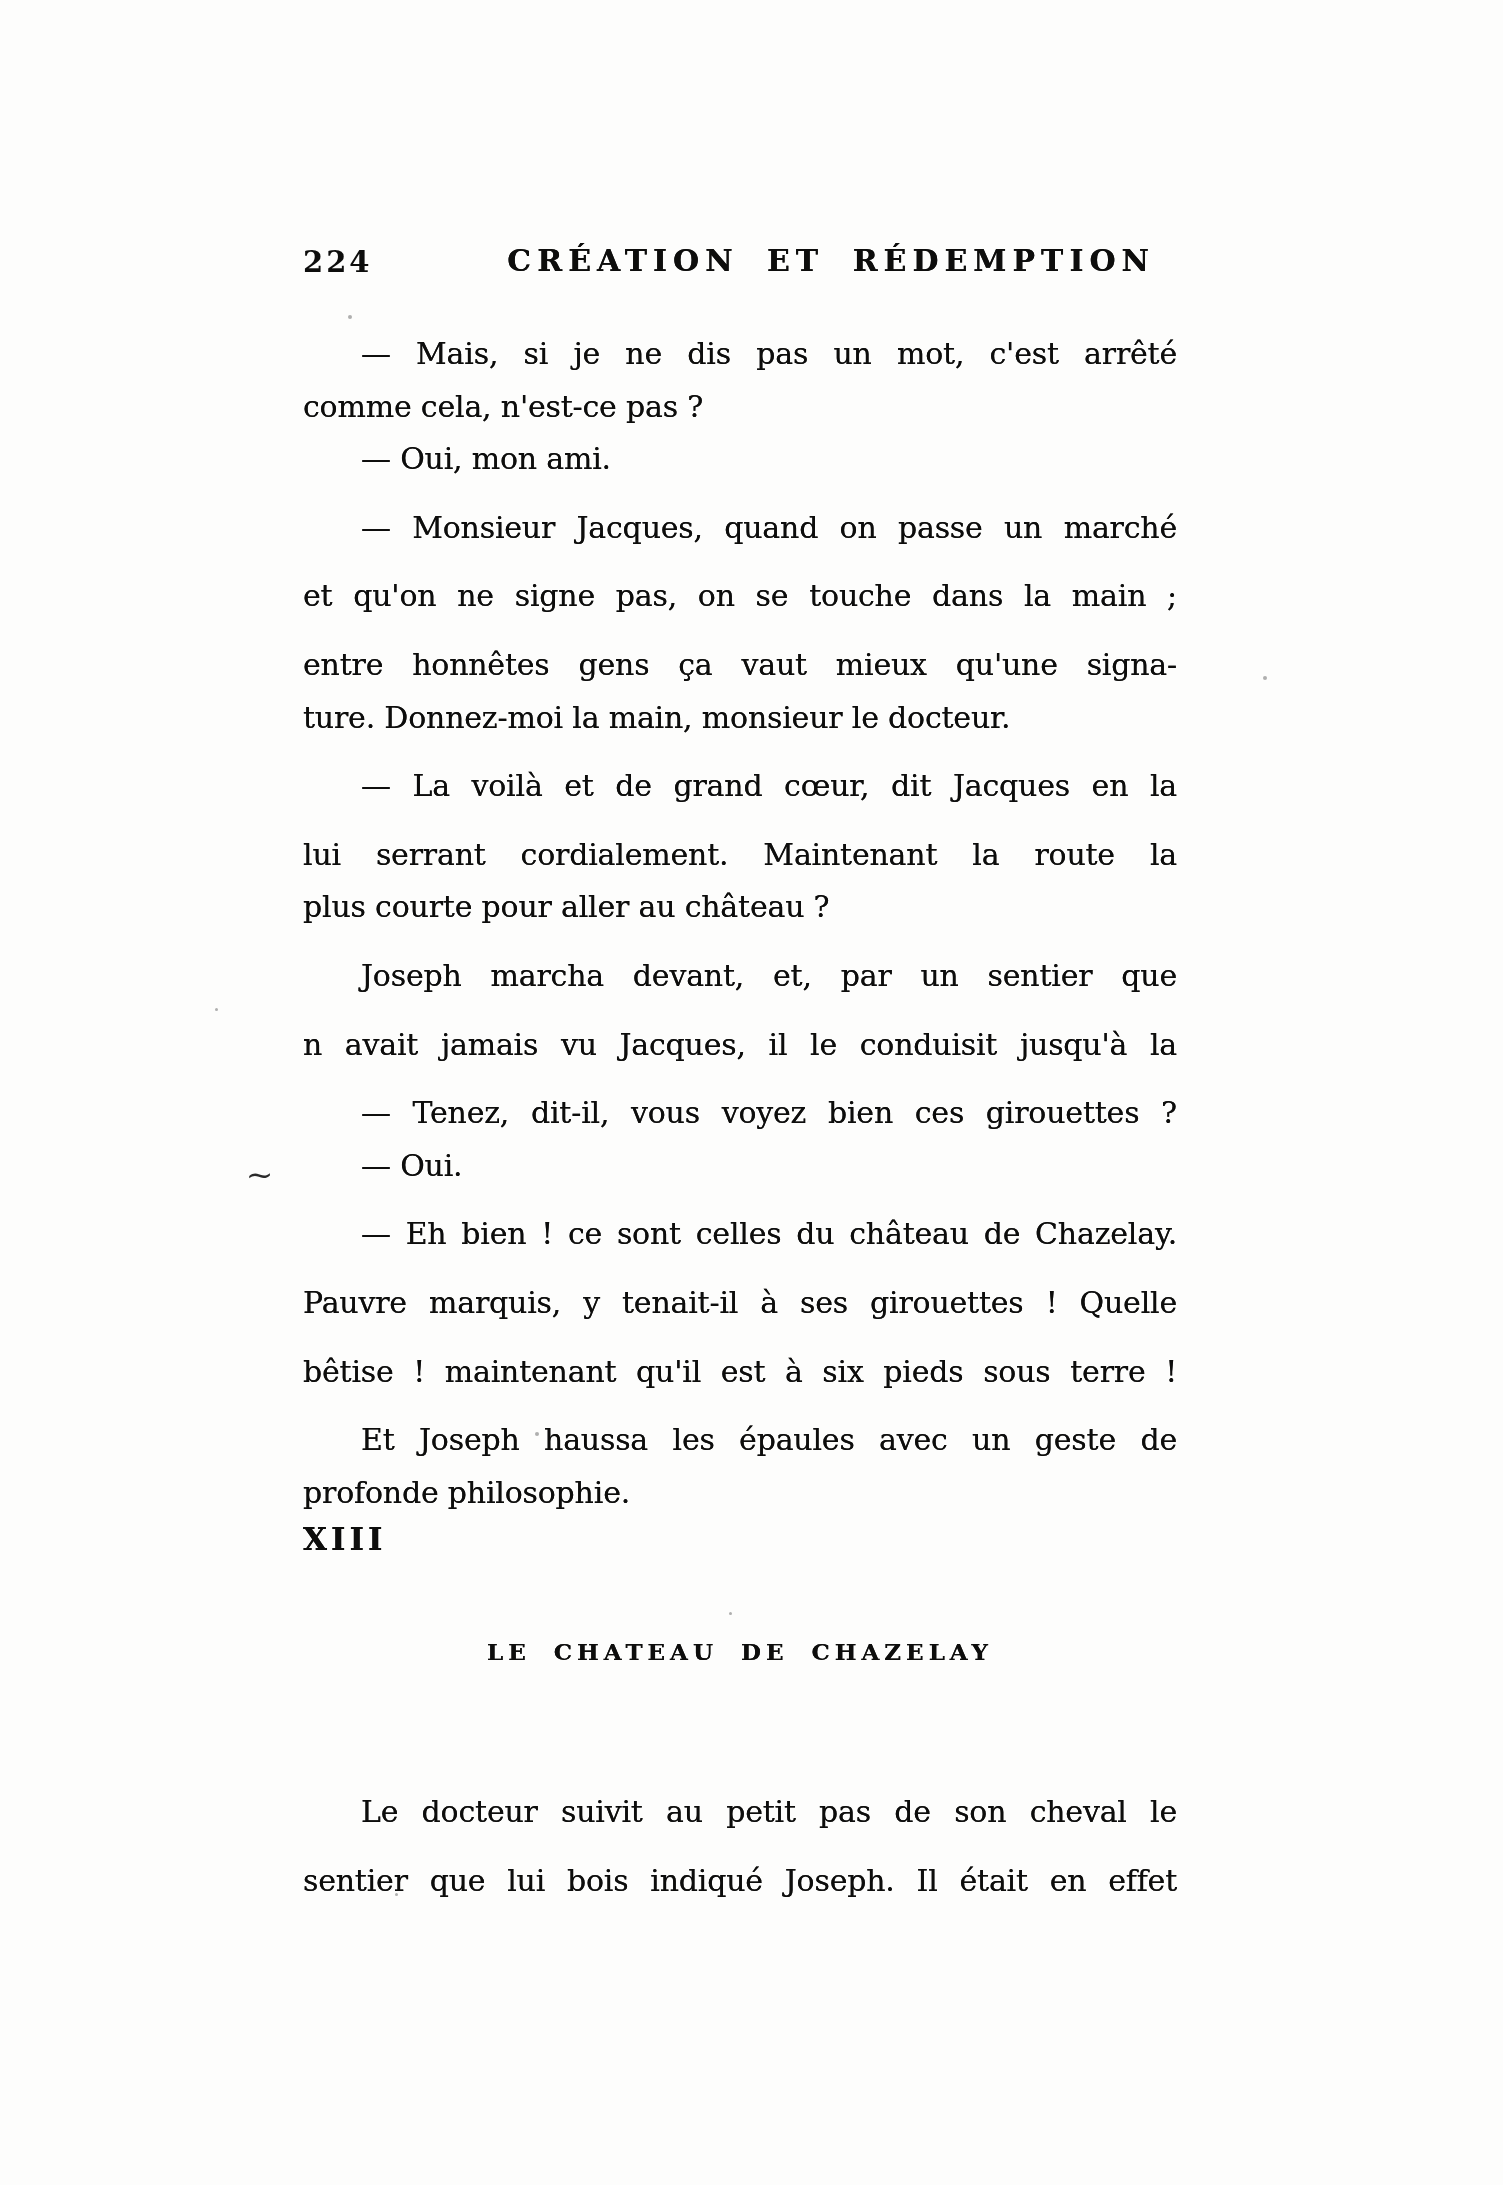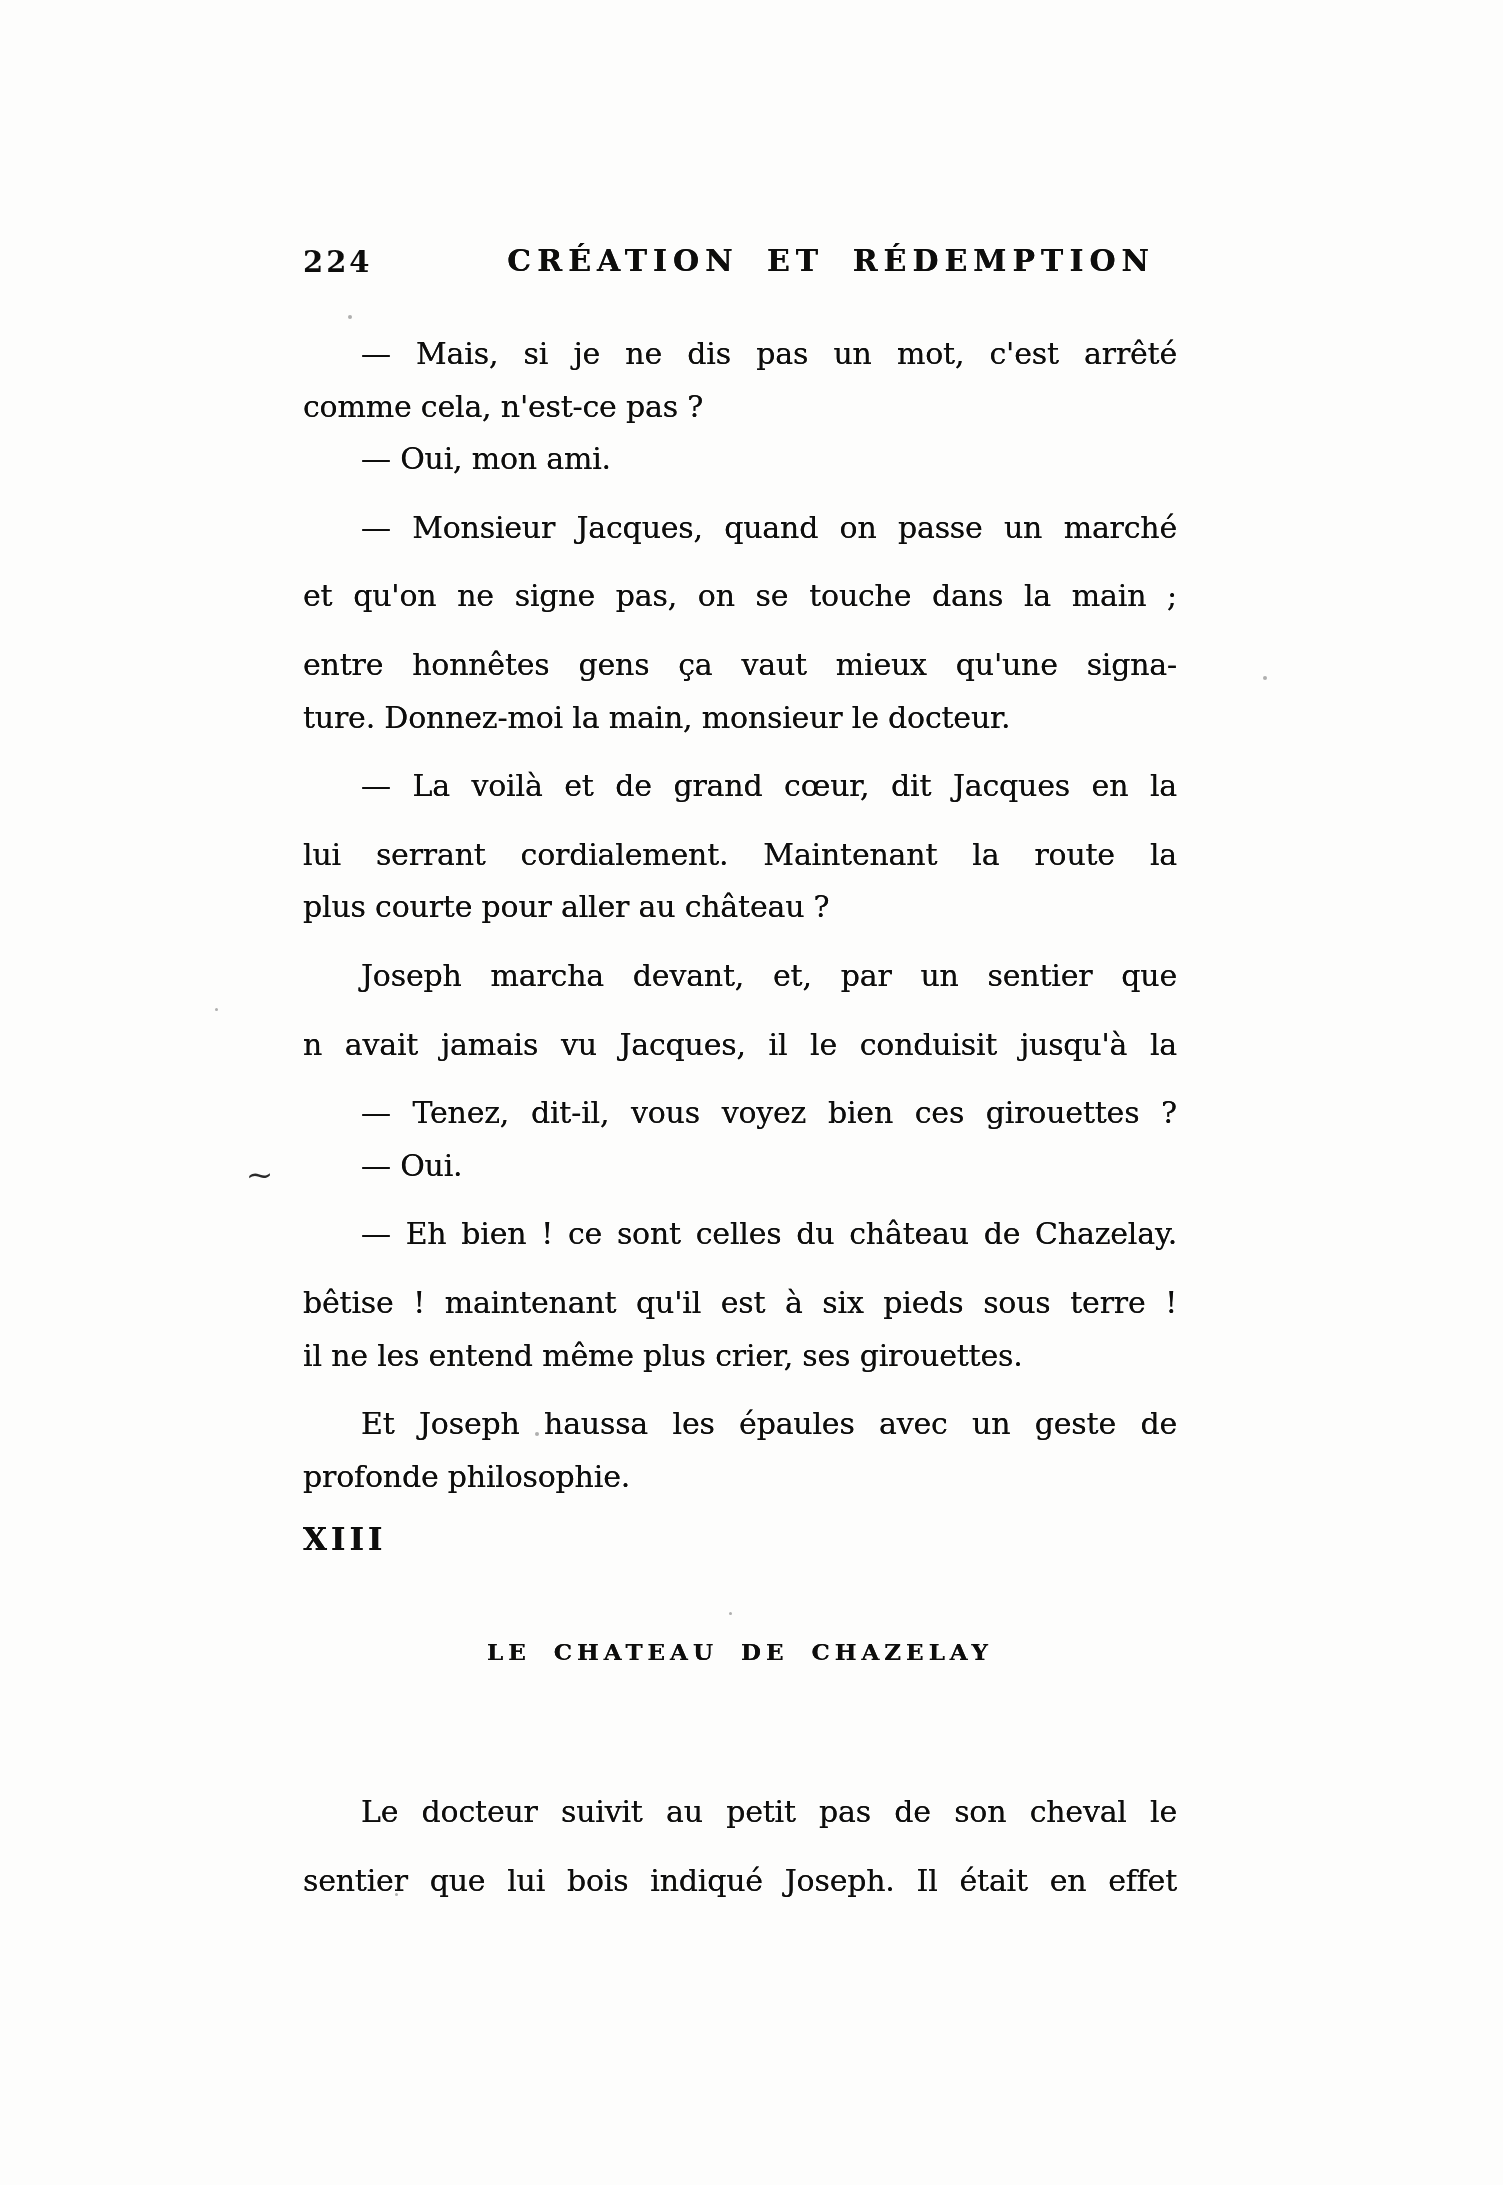--- a/index.html
+++ b/index.html
@@ -106,6 +106,7 @@
     <div class="ln in j">— Tenez, dit-il, vous voyez bien ces girouettes ?</div>
     <div class="ln in">— Oui.</div>
     <div class="ln in j">— Eh bien ! ce sont celles du château de Chazelay.</div>
+    <div class="ln j">Pauvre marquis, y tenait-il à ses girouettes ! Quelle</div>
     <div class="ln j">bêtise ! maintenant qu'il est à six pieds sous terre !</div>
     <div class="ln">il ne les entend même plus crier, ses girouettes.</div>
     <div class="ln in j">Et Joseph haussa les épaules avec un geste de</div>

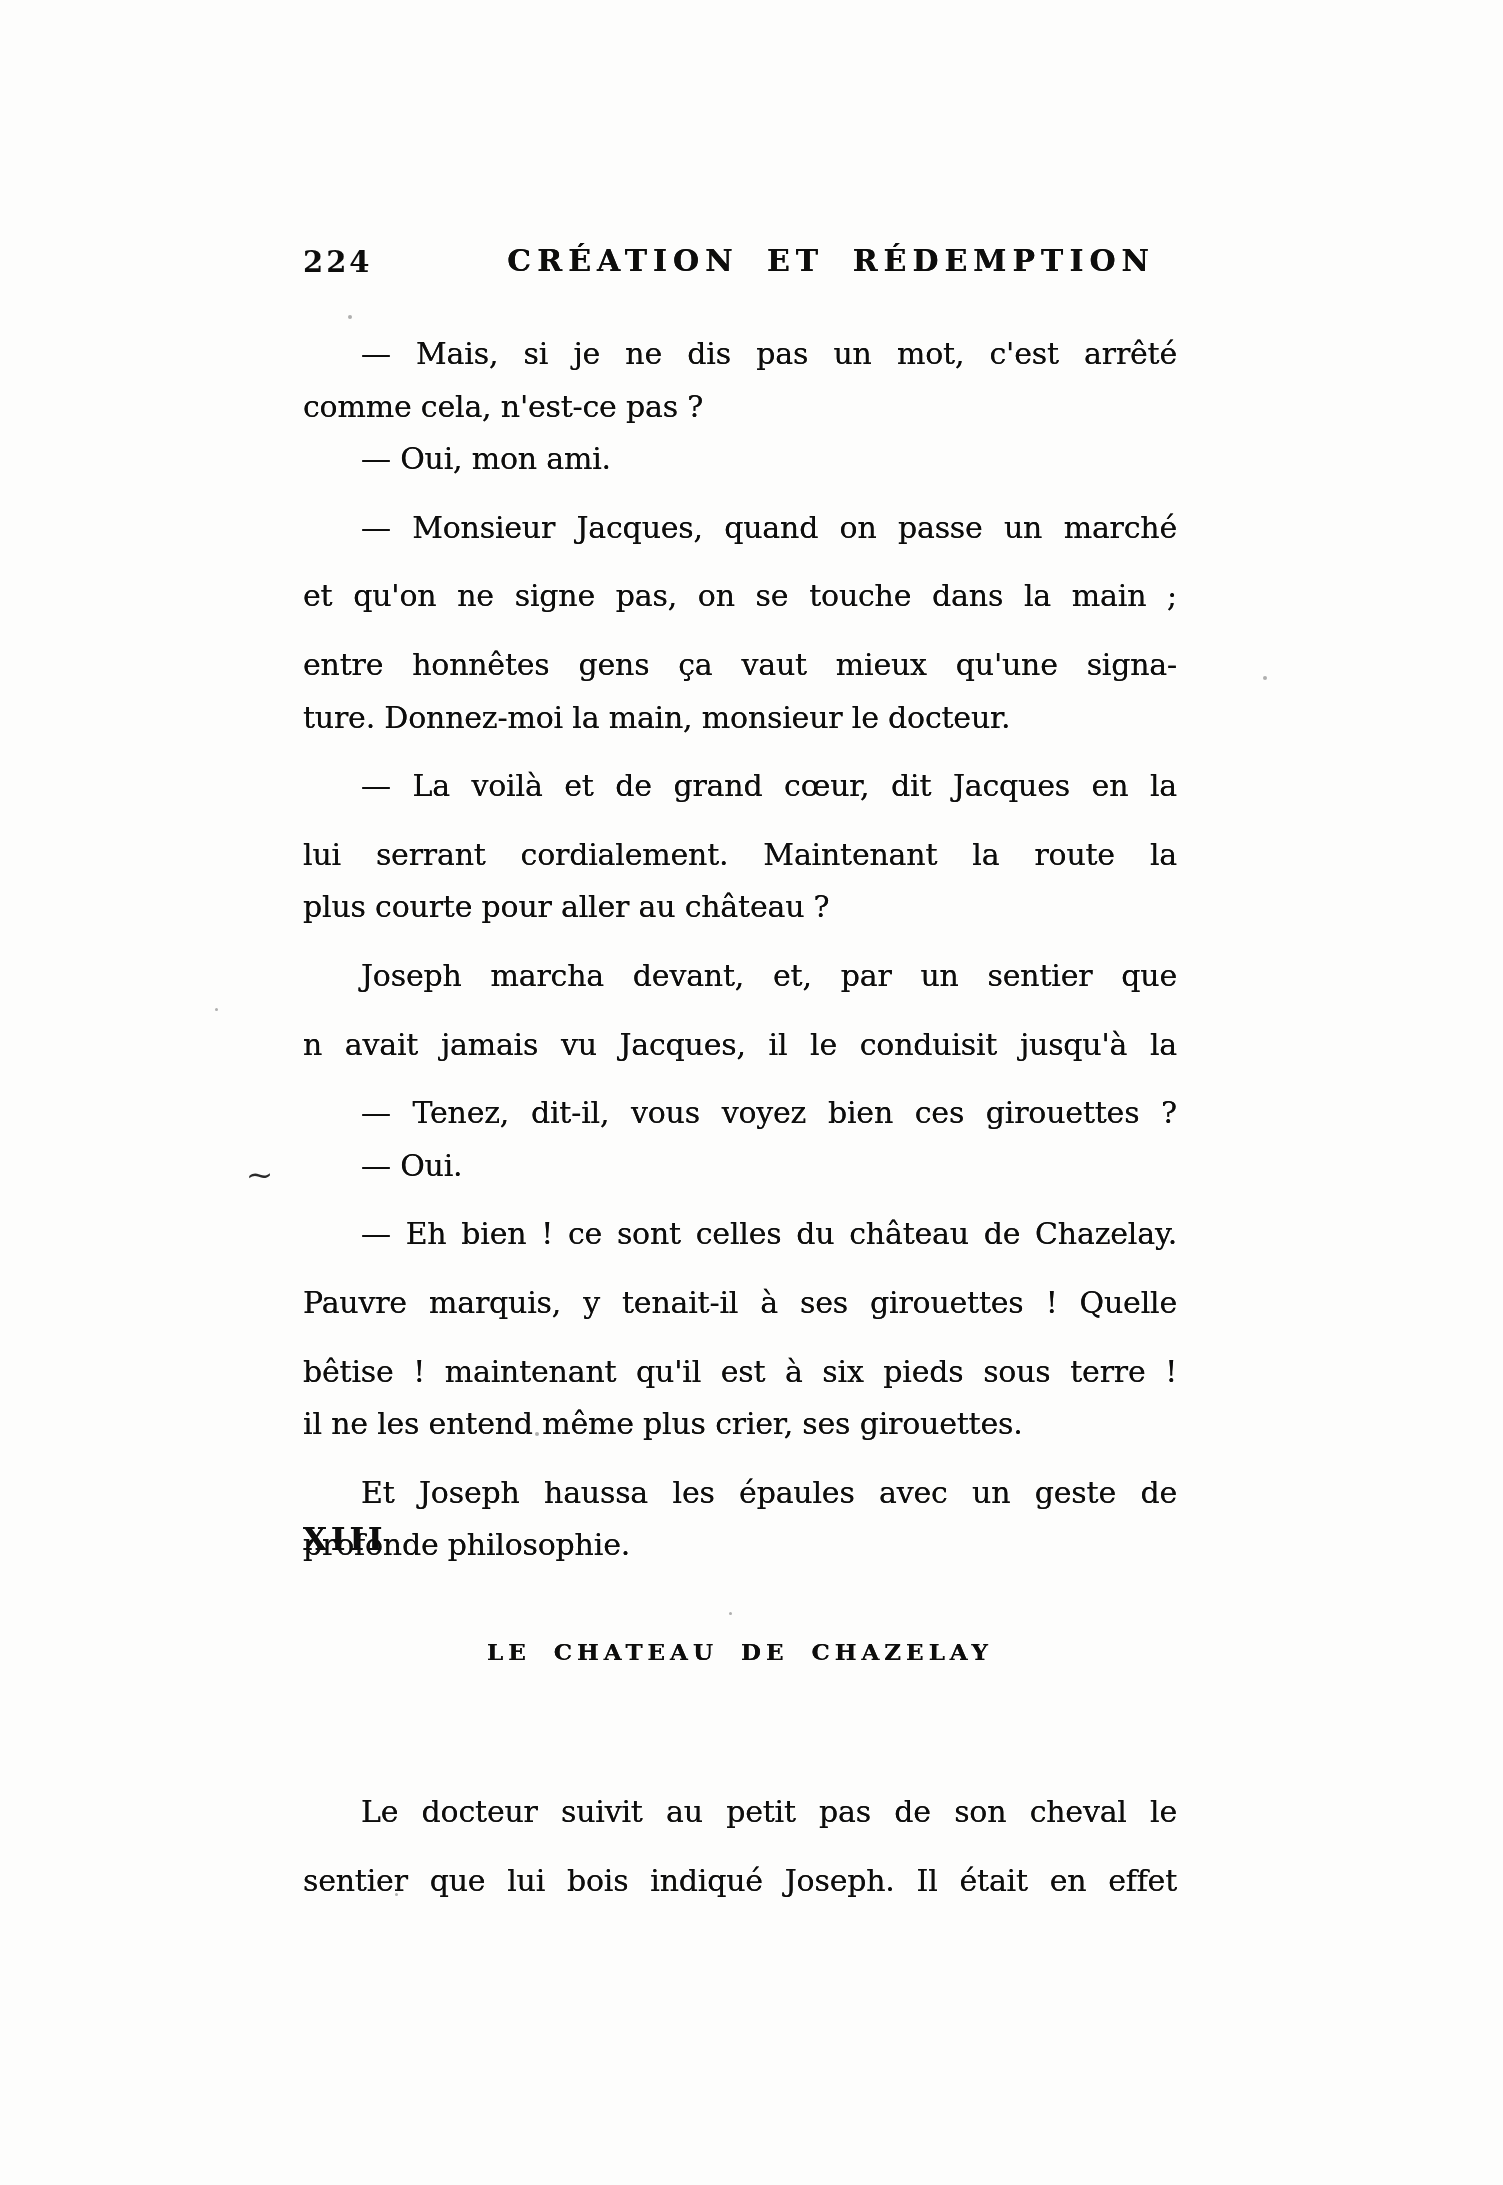--- a/index.html
+++ b/index.html
@@ -108,7 +108,6 @@
     <div class="ln in j">— Eh bien ! ce sont celles du château de Chazelay.</div>
     <div class="ln j">Pauvre marquis, y tenait-il à ses girouettes ! Quelle</div>
     <div class="ln j">bêtise ! maintenant qu'il est à six pieds sous terre !</div>
-    <div class="ln">il ne les entend même plus crier, ses girouettes.</div>
     <div class="ln in j">Et Joseph haussa les épaules avec un geste de</div>
     <div class="ln">profonde philosophie.</div>
   </div>

